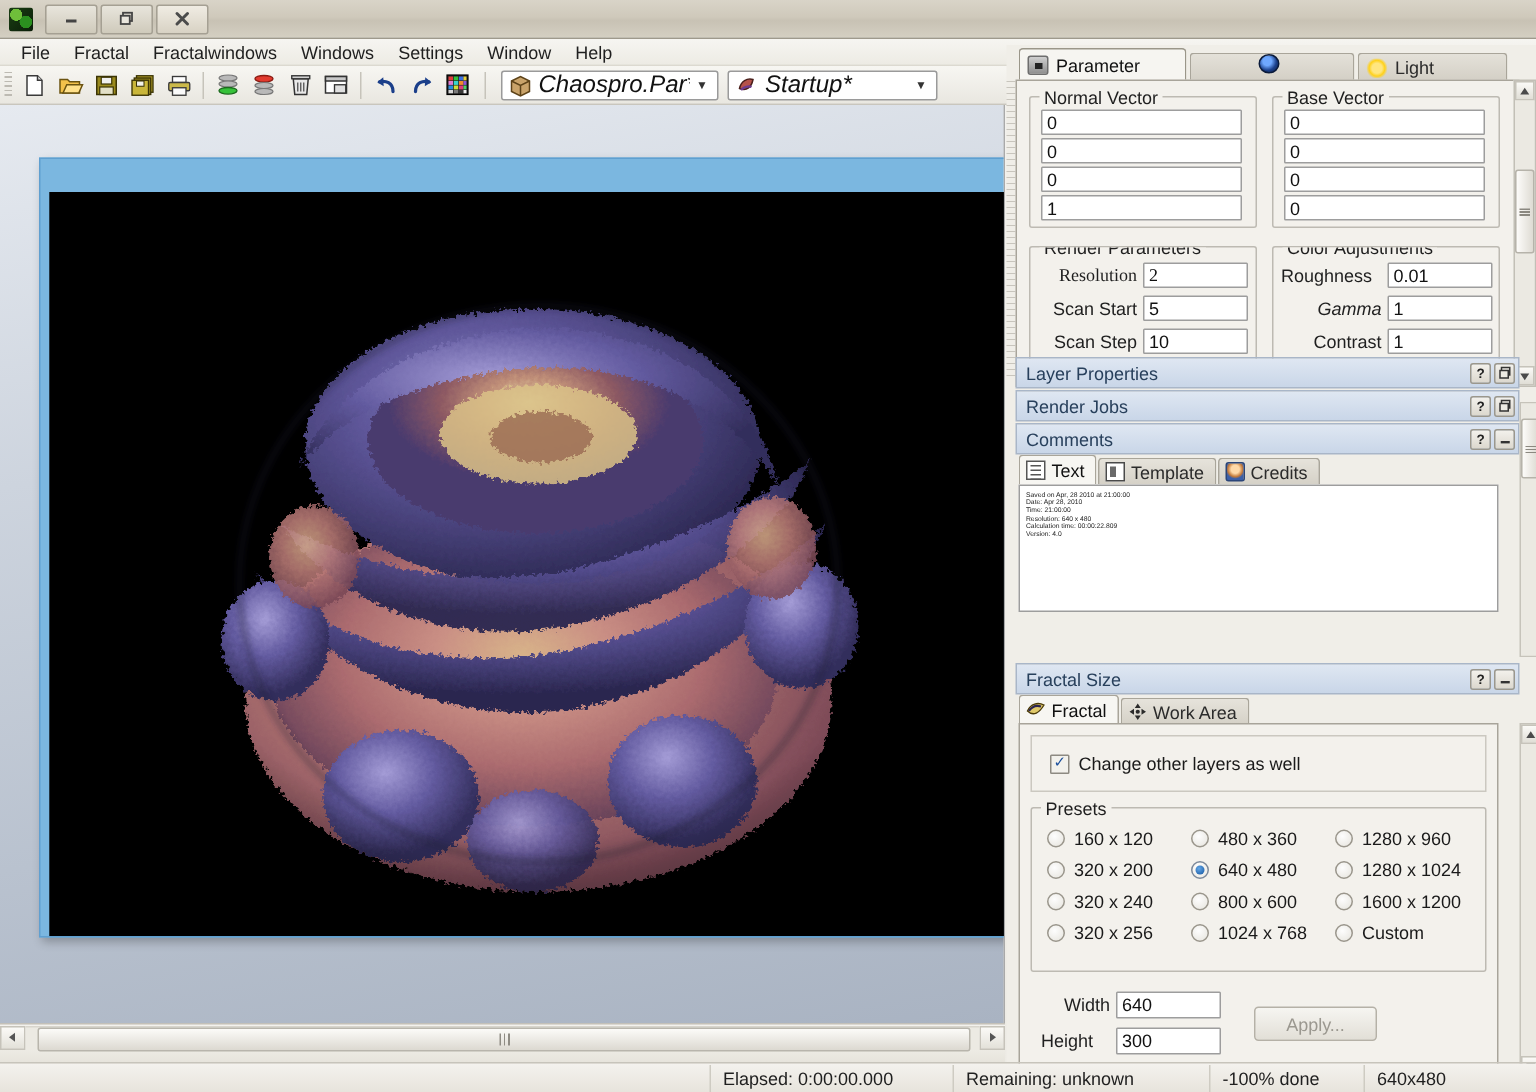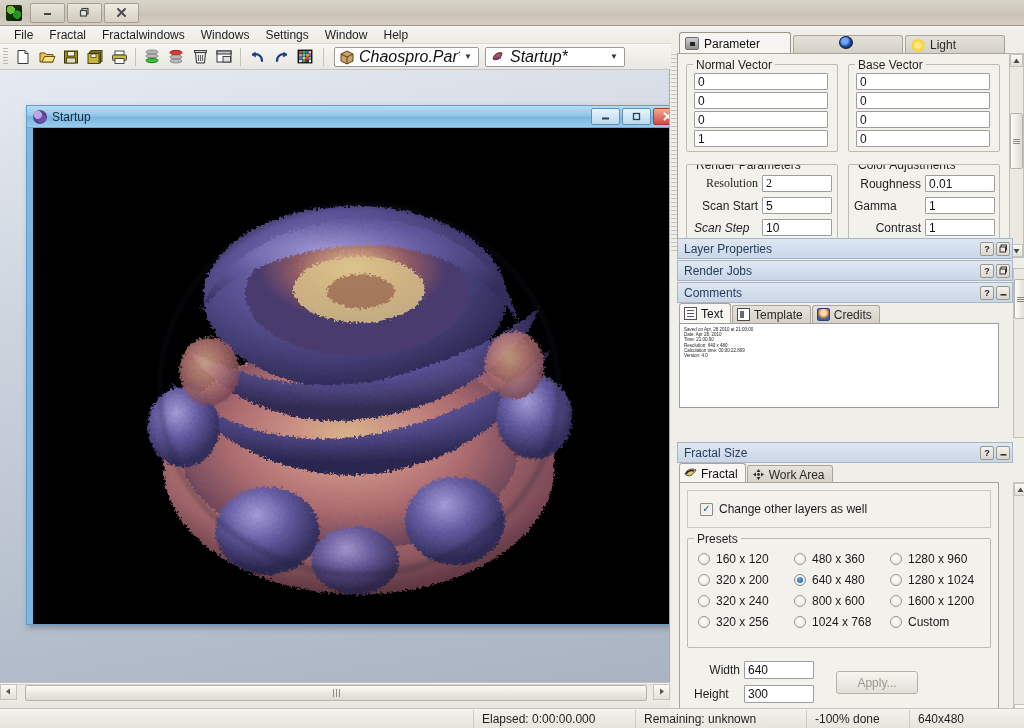--- a/index.html
+++ b/index.html
@@ -489,27 +489,6 @@
     <div class="mdi-inner"></div>
 
     <div class="child">
-      <div class="child-tb">
-        <span class="child-icon"></span>
-        <span class="child-title">Startup</span>
-        <span class="child-btns">
-          <span class="cbtn">
-            <svg width="11" height="9" viewBox="0 0 11 9">
-                <rect x="2" y="5.5" width="7" height="2" fill="#20405c"></rect>
-              </svg>
-          </span>
-          <span class="cbtn">
-            <svg width="11" height="9" viewBox="0 0 11 9">
-                <rect x="2.5" y="1.5" width="6" height="6" fill="none" stroke="#20405c" stroke-width="1.3"></rect>
-              </svg>
-          </span>
-          <span class="cbtn close">
-            <svg width="11" height="9" viewBox="0 0 11 9">
-                <path d="M2.5 1.5 L8.5 7.5 M8.5 1.5 L2.5 7.5" stroke="#fff" stroke-width="1.8" stroke-linecap="round"></path>
-              </svg>
-          </span>
-        </span>
-      </div>
       <div class="child-body">
         <svg class="fractal-canvas" viewBox="0 0 654 498" preserveAspectRatio="none">
           <defs>

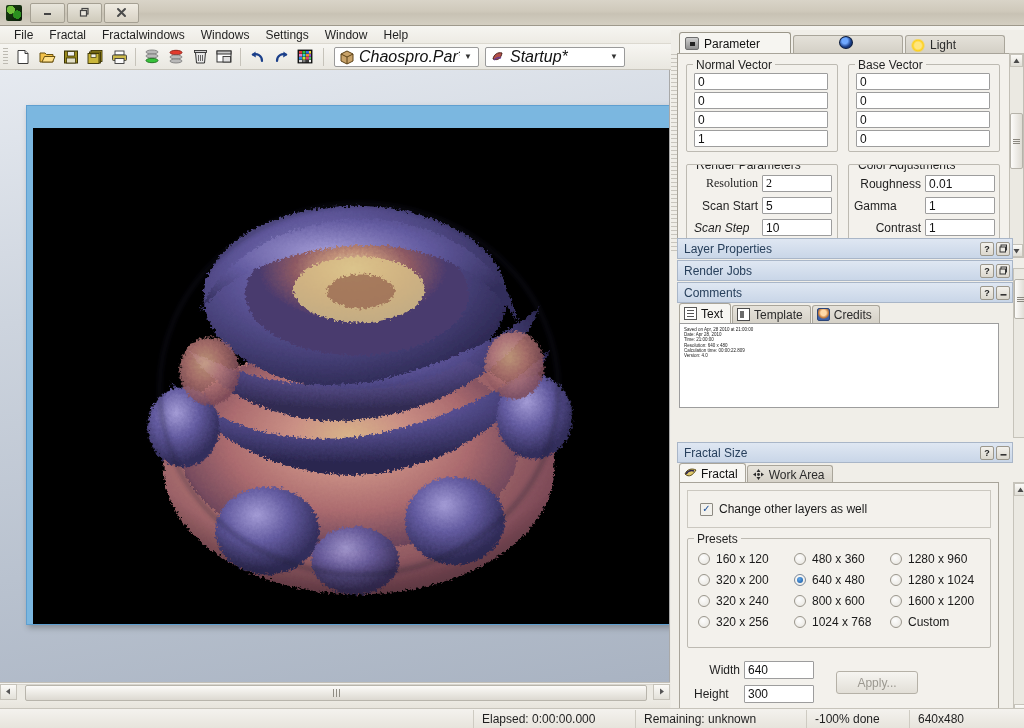--- a/index.html
+++ b/index.html
@@ -675,7 +675,7 @@
       <div class="fieldset" style="left:170px;top:110px;width:152px;height:90px;overflow:hidden;">
         <span class="fs-legend">Color Adjustments</span>
         <div class="lblrow" style="position:absolute;left:5px;top:10px;width:142px;">
-          <span class="lbl" style="width:67px;text-align:right;">Roughness</span>
+          <span class="lbl" style="width:67px;">Roughness</span>
           <span class="tinput" style="width:70px;">0.01</span>
         </div>
         <div class="lblrow" style="position:absolute;left:5px;top:32px;width:142px;">

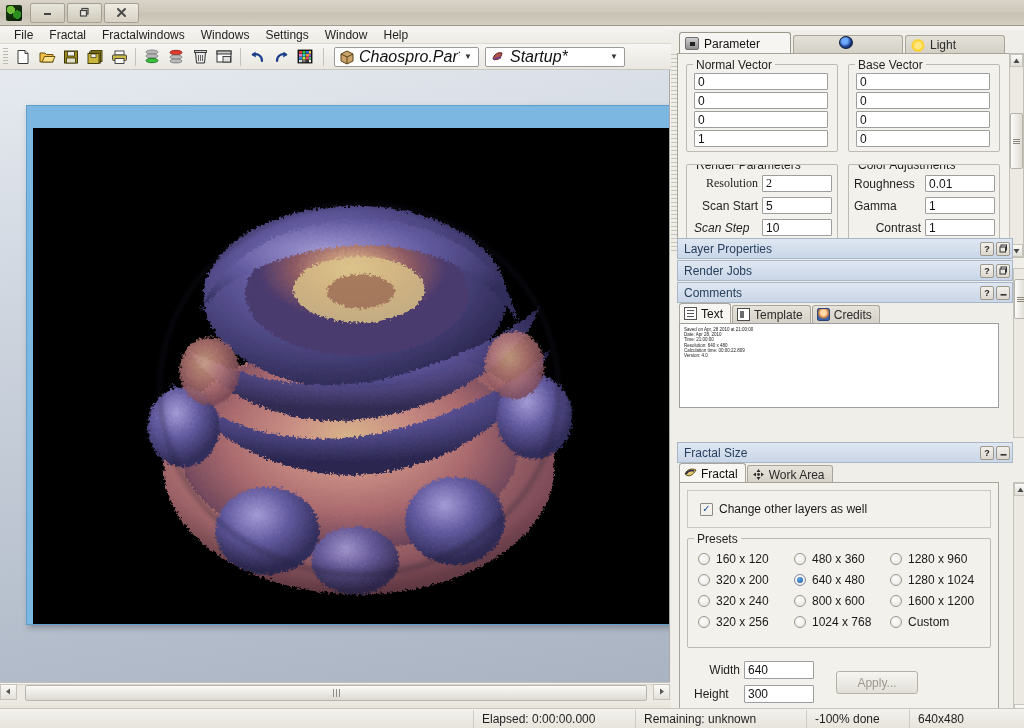--- a/index.html
+++ b/index.html
@@ -679,7 +679,7 @@
           <span class="tinput" style="width:70px;">0.01</span>
         </div>
         <div class="lblrow" style="position:absolute;left:5px;top:32px;width:142px;">
-          <span class="lbl" style="width:67px;text-align:left;">Gamma</span>
+          <span class="lbl" style="width:67px;text-align:right;font-style:italic;">Gamma</span>
           <span class="tinput" style="width:70px;">1</span>
         </div>
         <div class="lblrow" style="position:absolute;left:5px;top:54px;width:142px;">

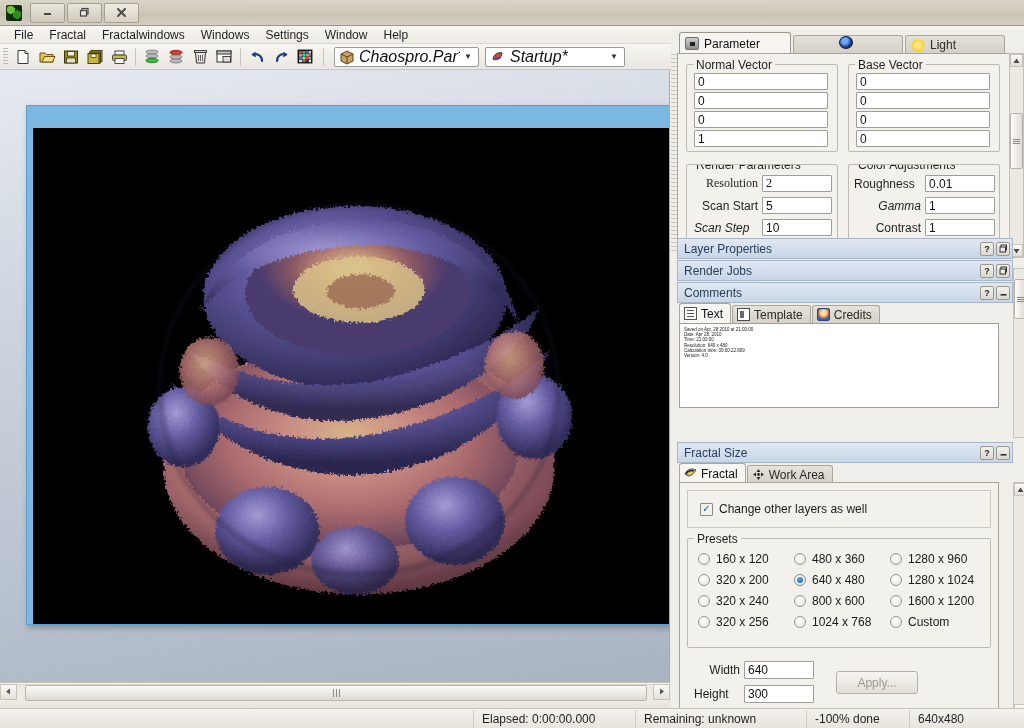--- a/index.html
+++ b/index.html
@@ -667,7 +667,7 @@
           <span class="tinput" style="width:70px;">5</span>
         </div>
         <div class="lblrow" style="position:absolute;left:7px;top:54px;width:138px;">
-          <span class="lbl" style="width:64px;font-style:italic;">Scan Step</span>
+          <span class="lbl" style="width:64px;text-align:right;">Scan Step</span>
           <span class="tinput" style="width:70px;">10</span>
         </div>
       </div>

